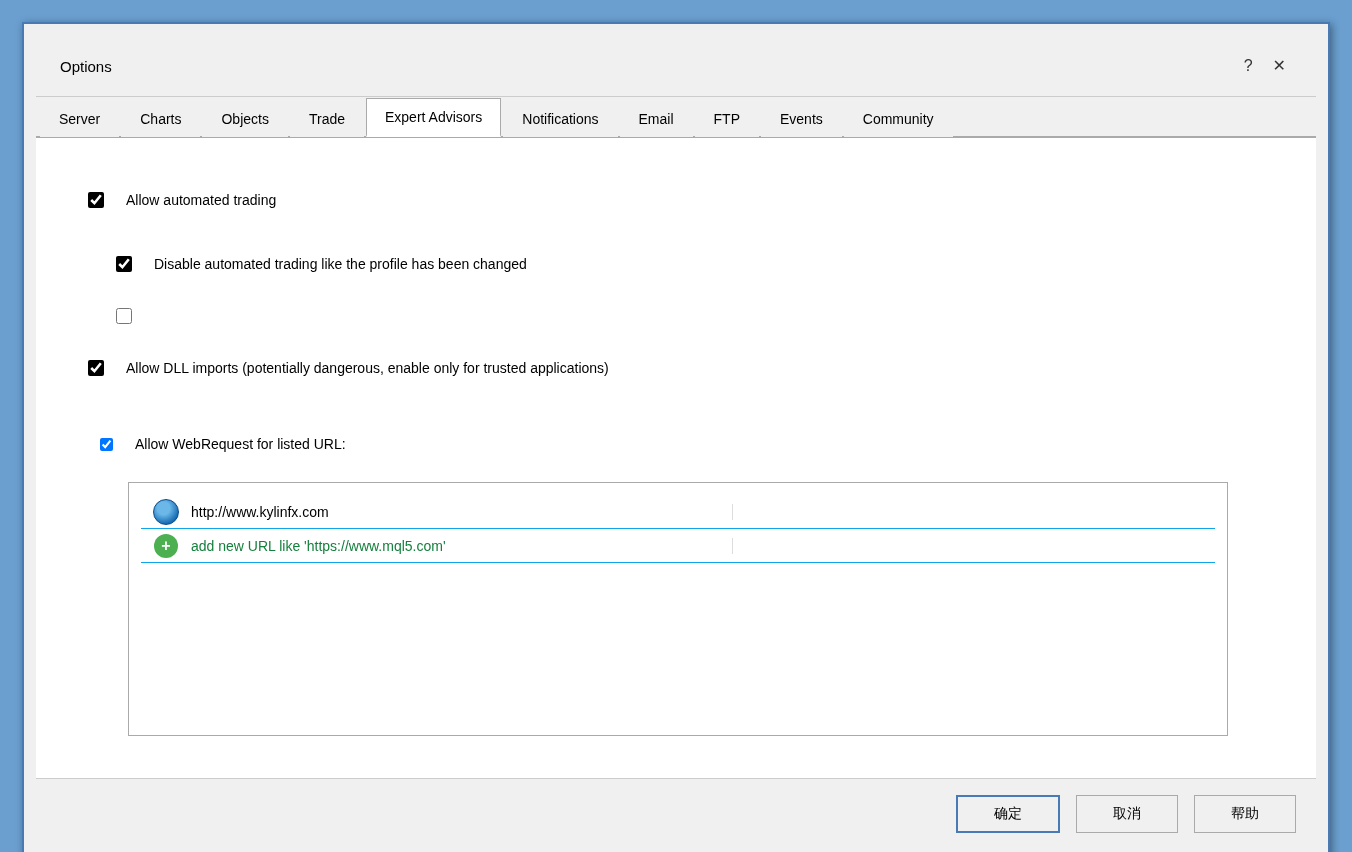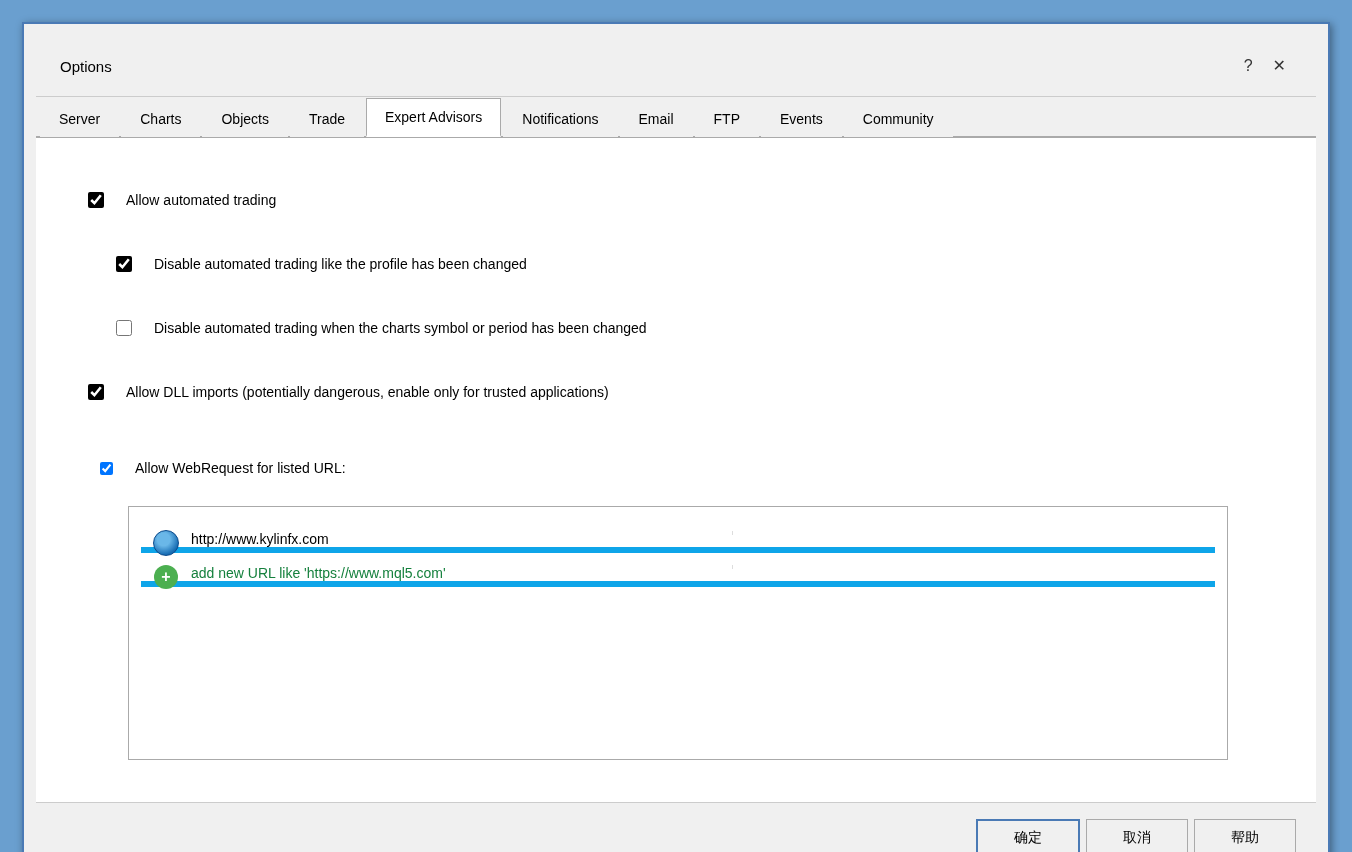--- a/index.html
+++ b/index.html
@@ -270,7 +270,6 @@
 
     <div class="checkbox-row indented">
       <input type="checkbox" id="chk-symbol-changed" style="">
-      <label for="chk-symbol-changed">Disable automated trading when the charts symbol or period has been changed</label>
     </div>
 
     <div class="checkbox-row">

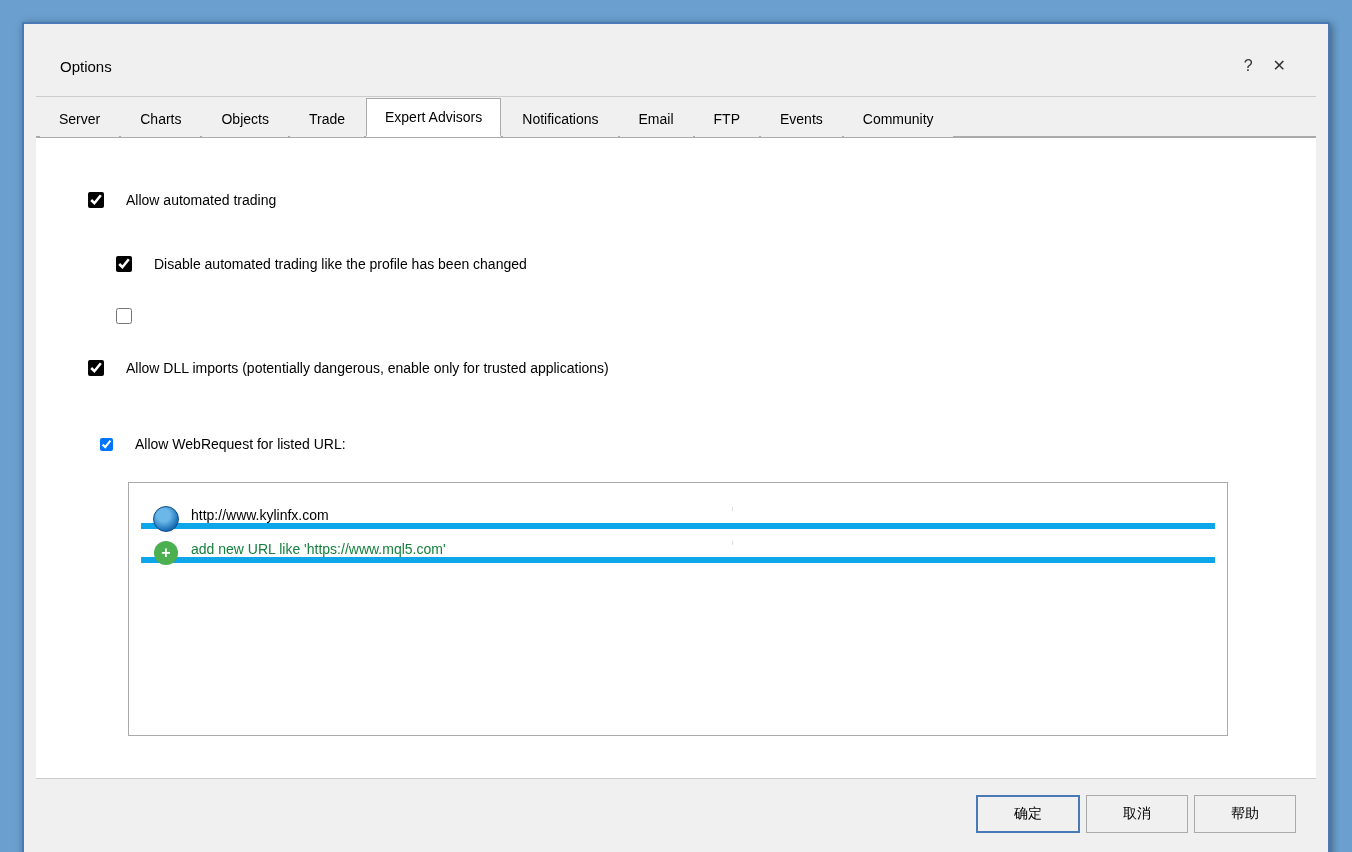--- a/index.html
+++ b/index.html
@@ -137,7 +137,8 @@
 
     .url-row {
       display: flex;
-      border-bottom: 6px solid #0ea5e9;
+      align-items: center;
+      border-bottom: 1px solid #0ea5e9;
       height: 34px;
     }
 

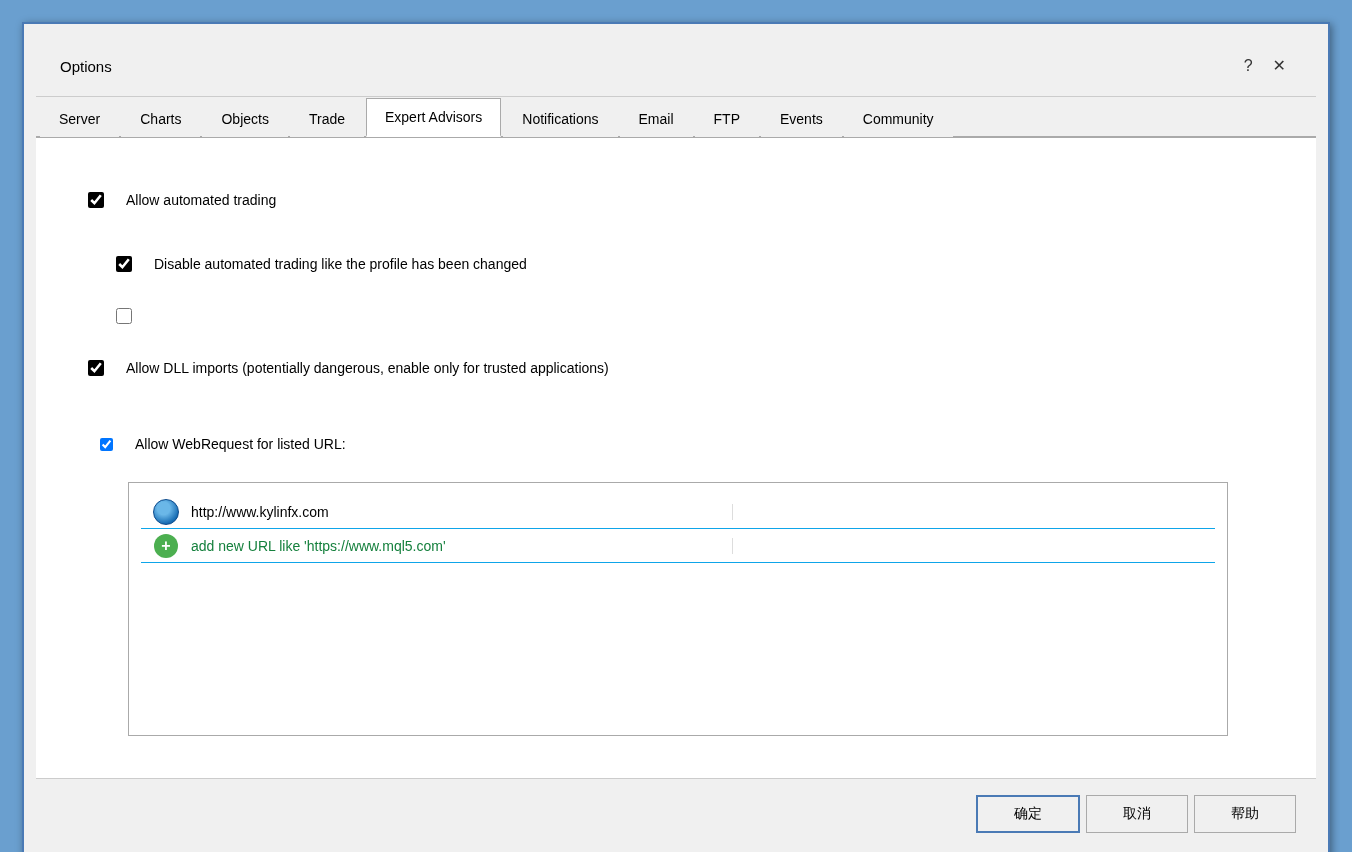--- a/index.html
+++ b/index.html
@@ -206,7 +206,7 @@
       padding: 16px 20px;
       display: flex;
       justify-content: flex-end;
-      gap: 6px;
+      gap: 16px;
       border-top: 1px solid #ccc;
     }
 

